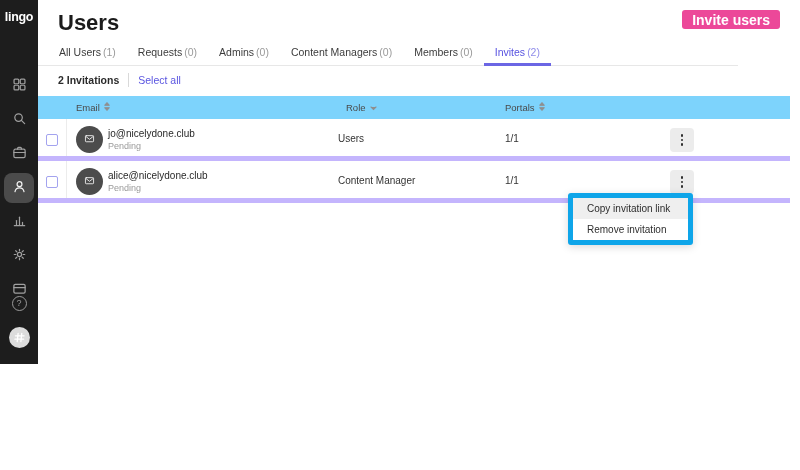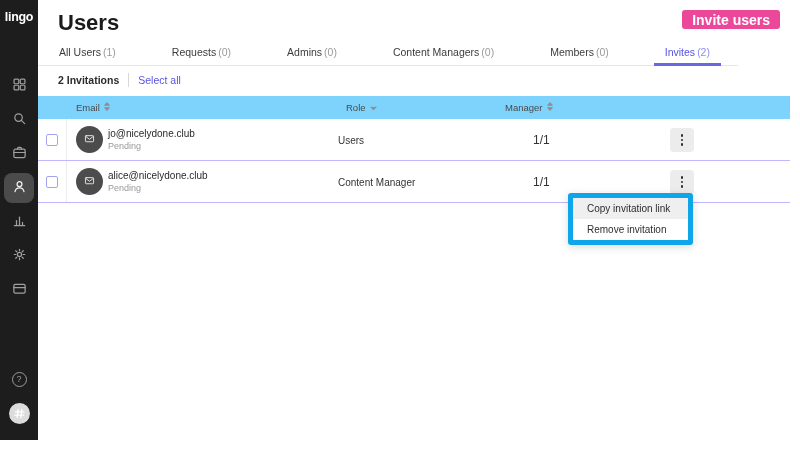--- a/index.html
+++ b/index.html
@@ -8,7 +8,7 @@
   .app { position:relative; width:800px; height:470px; background:#fff; overflow:hidden; }
 
   
-  .sidebar { position:absolute; left:0; top:0; width:38px; height:440px; background:#1d1d1d; }
+  .sidebar { position:absolute; left:0; top:0; width:38px; height:364px; background:#1d1d1d; }
   .logo { position:absolute; top:10px; left:0; width:38px; text-align:center;
           color:#fff; font-size:12.5px; font-weight:bold; letter-spacing:-0.3px; }
   .nav { position:absolute; top:71px; left:0; width:38px; display:flex; flex-direction:column;

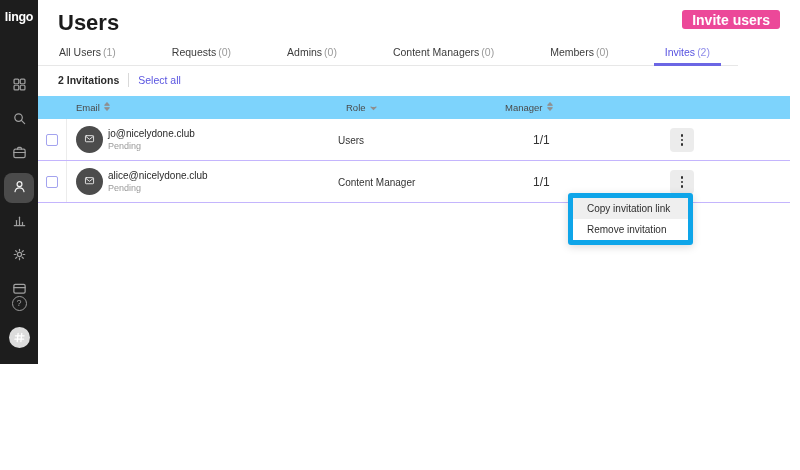--- a/index.html
+++ b/index.html
@@ -35,7 +35,7 @@
 
   
   .tabs { position:absolute; top:42px; left:0; width:700px; height:24px;
-          border-bottom:1px solid #e7e7e7; display:flex; padding-left:10px;gap:34px; }
+          border-bottom:1px solid #e7e7e7; display:flex; padding-left:10px; }
   .tab { padding:0 11px; font-size:10.5px; color:#3c3c3c; line-height:21px; height:24px;
          white-space:nowrap; cursor:pointer; }
   .tab .cnt { color:#9a9a9a; margin-left:2px; }

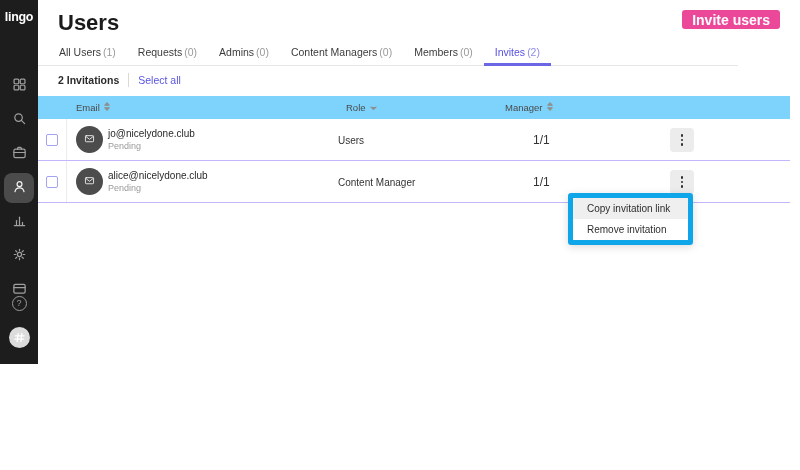--- a/index.html
+++ b/index.html
@@ -216,7 +216,7 @@
         </span>
       </div>
       <div class="th th-portals">
-        <span>Manager</span>
+        <span>Portals</span>
         <span>
           <svg width="6" height="9" viewBox="0 0 6 9" stroke="none">
             <path d="M3 0.5L5.4 3.3H0.6Z"></path>

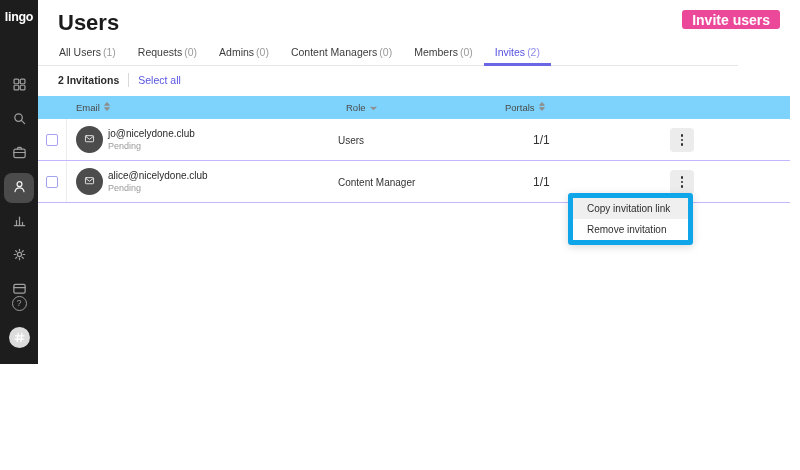--- a/index.html
+++ b/index.html
@@ -56,7 +56,7 @@
   .th svg { stroke:#8f8f8f; fill:#8f8f8f; }
 
   .tbody { position:absolute; top:119px; left:0; width:752px; }
-  .row { position:relative; height:42px; border-bottom:1px solid #c4b5fd; background:#fff; }
+  .row { position:relative; height:42px; border-bottom:5px solid #c4b5fd; background:#fff; }
   .col-divider { position:absolute; left:28px; top:0; width:1px; height:100%; background:#ececec; }
   .checkbox { position:absolute; left:8px; top:15px; width:12px; height:12px;
               border:1.5px solid #a3a3ef; border-radius:2px; background:#fff; cursor:pointer; }

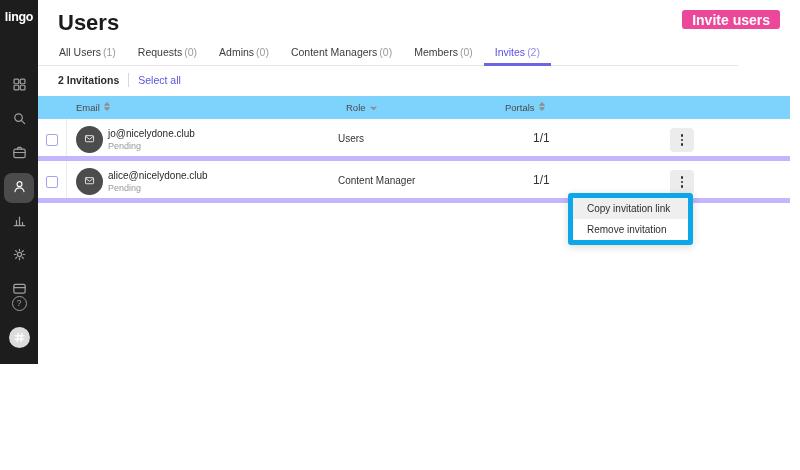--- a/index.html
+++ b/index.html
@@ -67,7 +67,7 @@
   .email-text { font-size:10px; color:#2a2a2a; line-height:13px; }
   .status-text { font-size:9px; color:#9a9a9a; line-height:13px; }
   .cell-role { position:absolute; left:300px; top:50%; transform:translateY(-50%); font-size:10px; color:#333; }
-  .cell-portals { position:absolute; left:467px; top:50%; transform:translateY(-50%); font-size:12px; color:#333;margin-left:28px; }
+  .cell-portals { position:absolute; left:467px; top:50%; transform:translateY(-50%); font-size:10px; color:#333; }
   .kebab { position:absolute; left:632px; top:9px; width:24px; height:24px; background:#ececec;
            border-radius:4px; display:flex; flex-direction:column; align-items:center;
            justify-content:center; gap:2px; cursor:pointer; }

